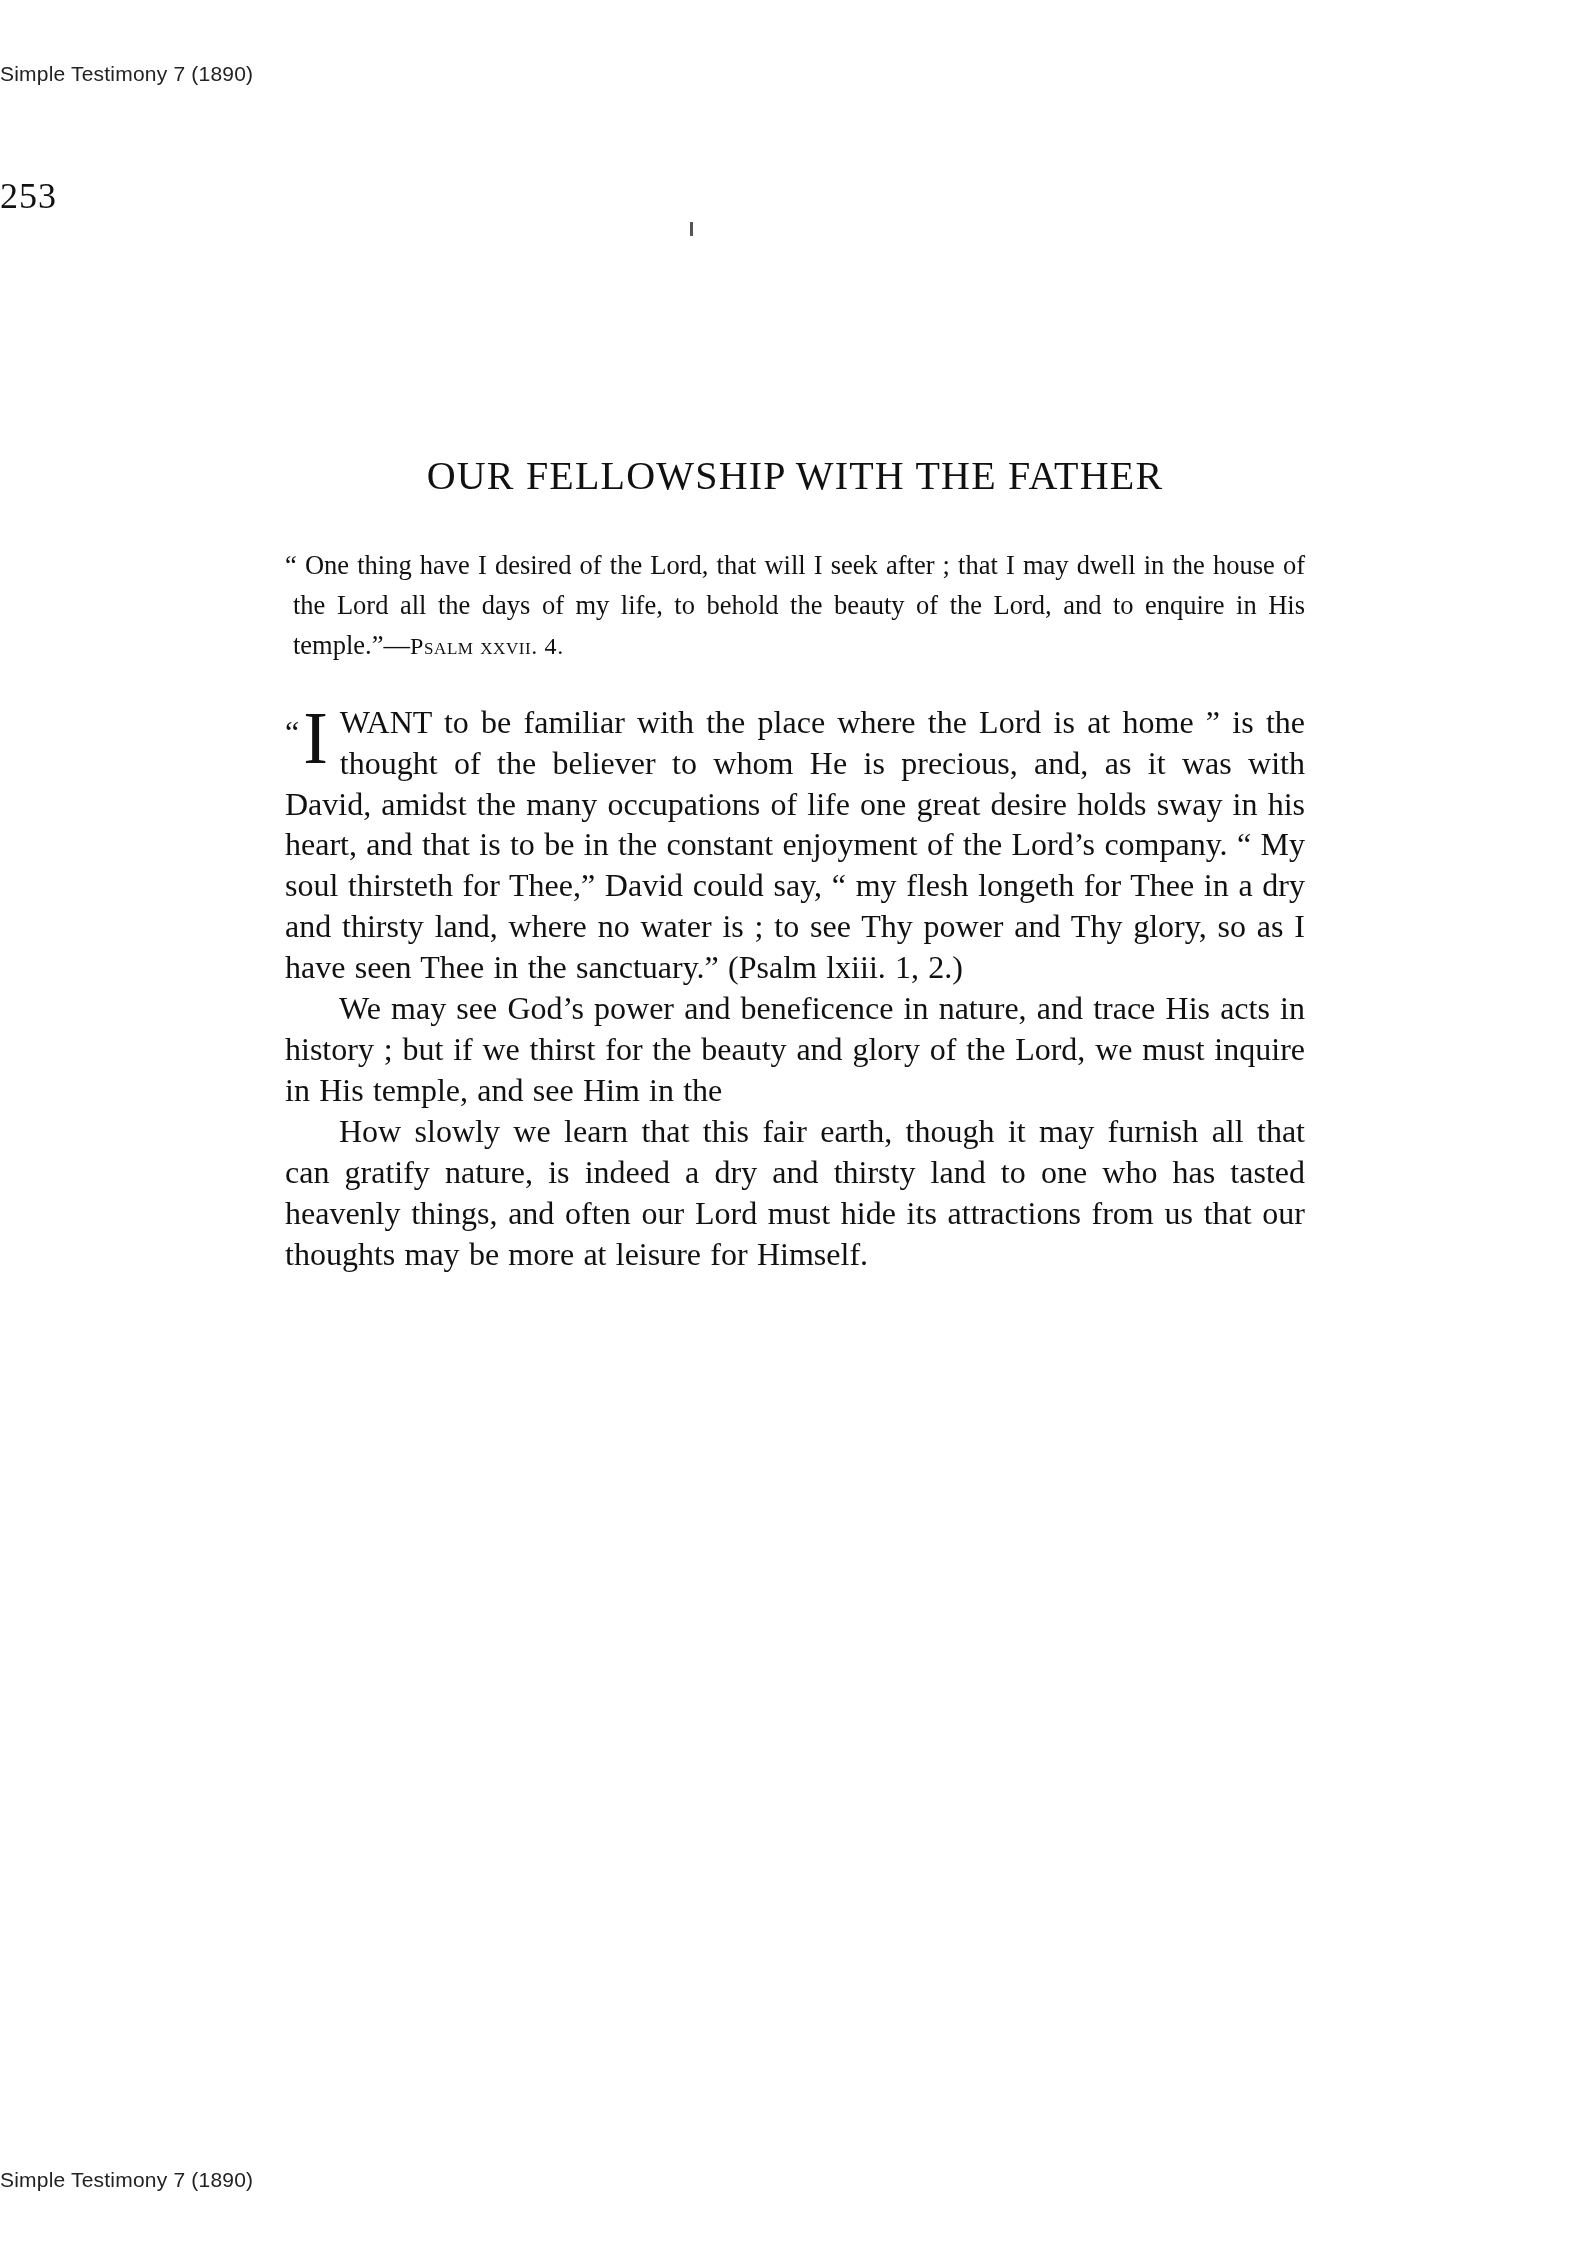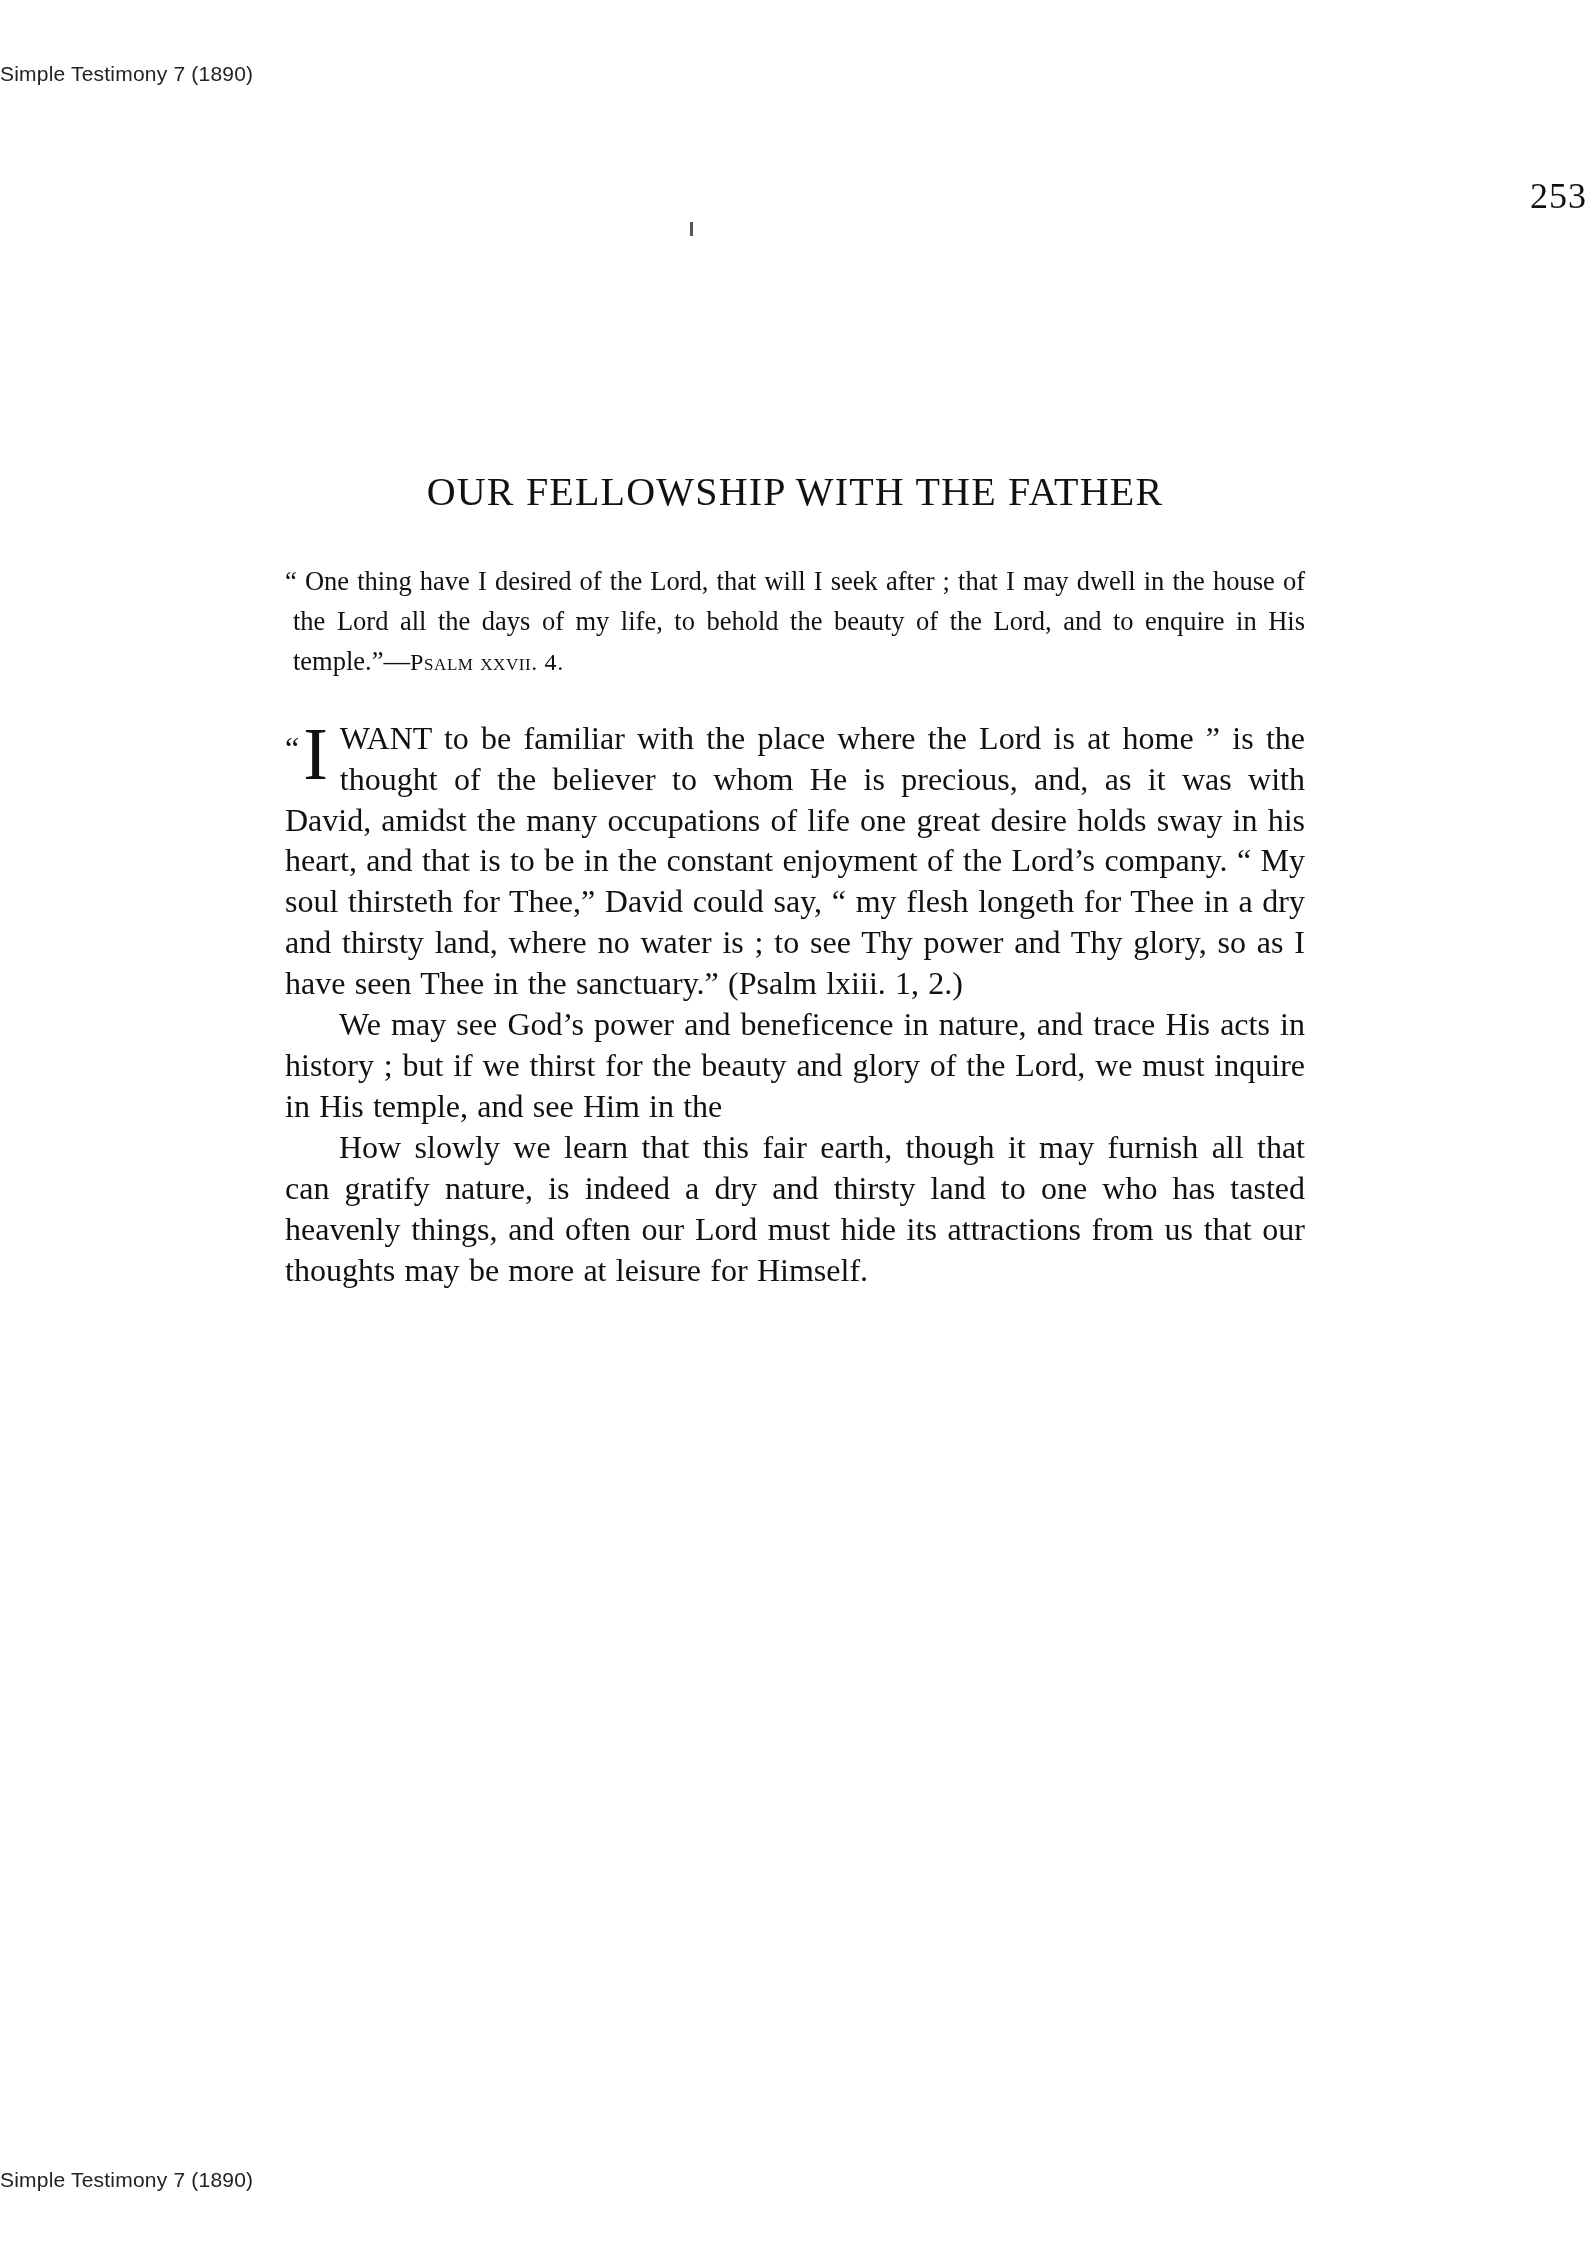--- a/index.html
+++ b/index.html
@@ -37,7 +37,7 @@
     left: 0;
     right: 0;
     top: 175px;
-    text-align: right;
+    text-align: left;
     font-family: "Liberation Serif", serif;
     font-size: 36px;
     letter-spacing: 1px;

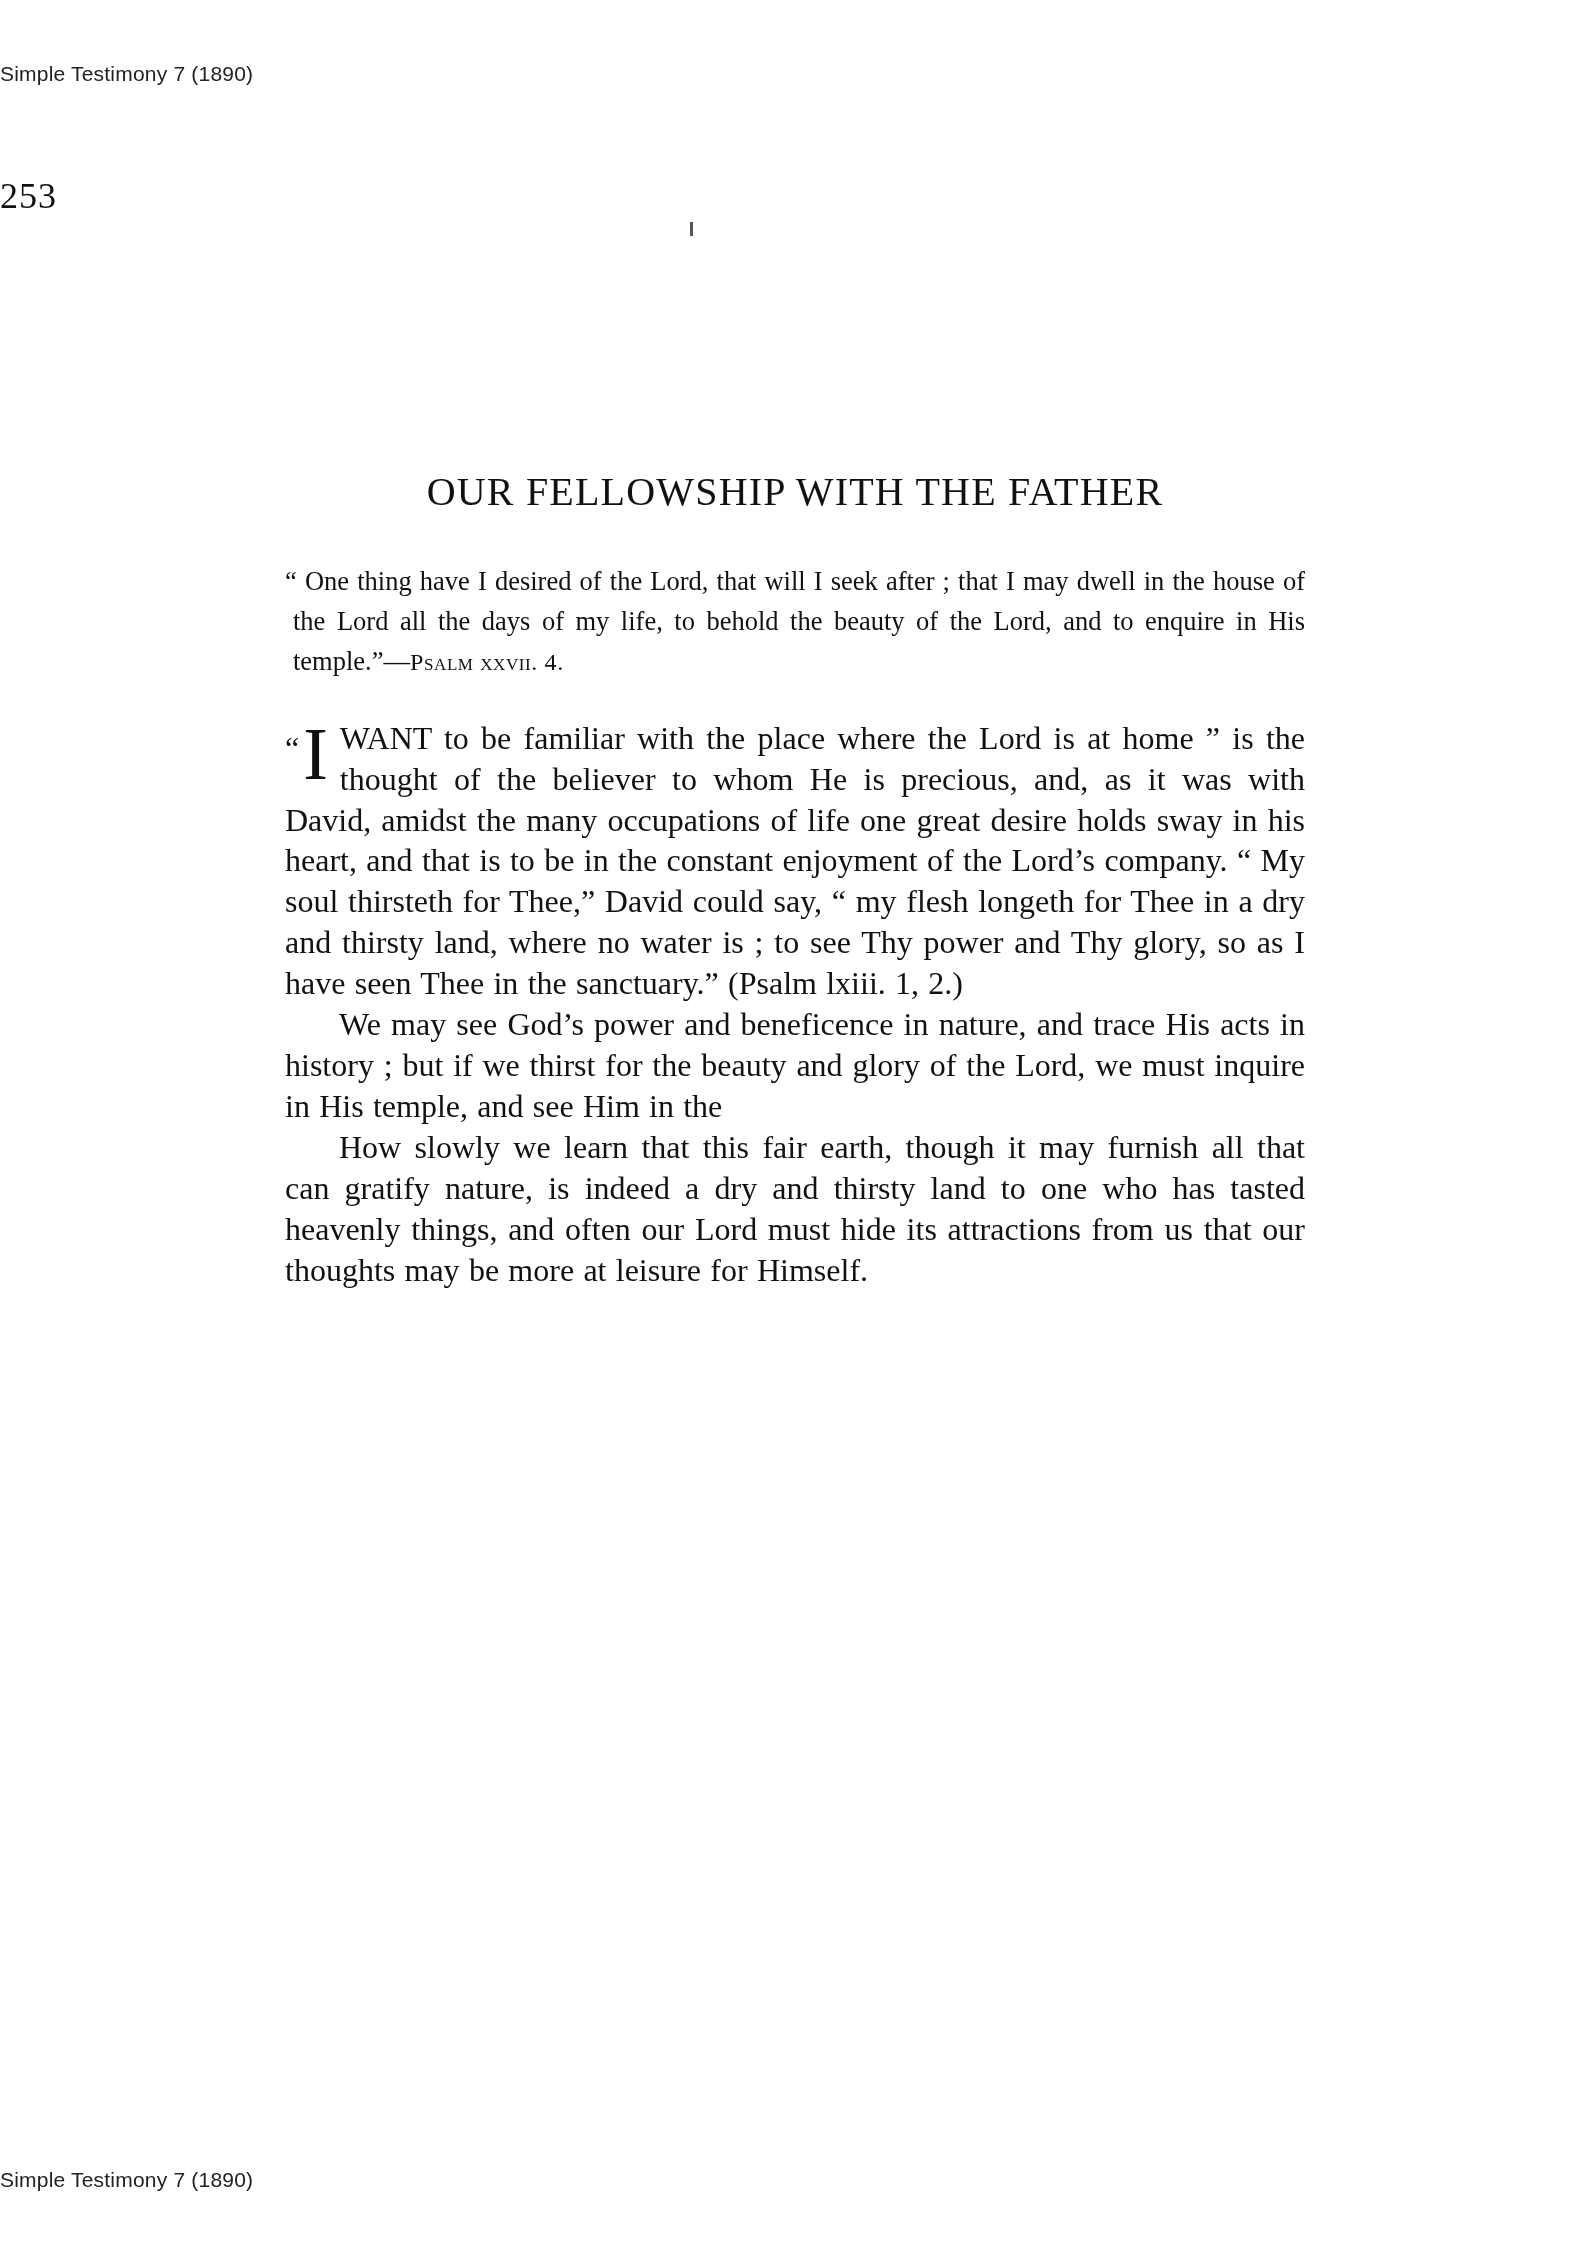--- a/index.html
+++ b/index.html
@@ -60,7 +60,7 @@
   }
 
   h1.title {
-    margin: 16px;
+    margin: 0;
     font-weight: normal;
     font-size: 40px;
     line-height: 1.32;

